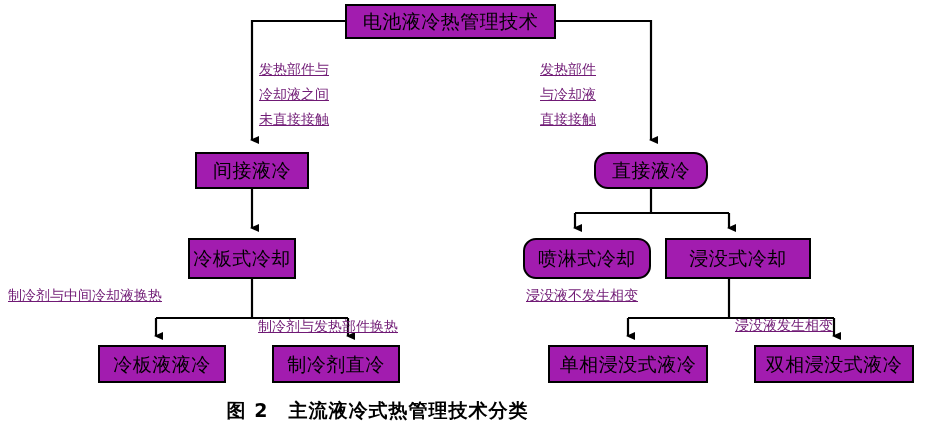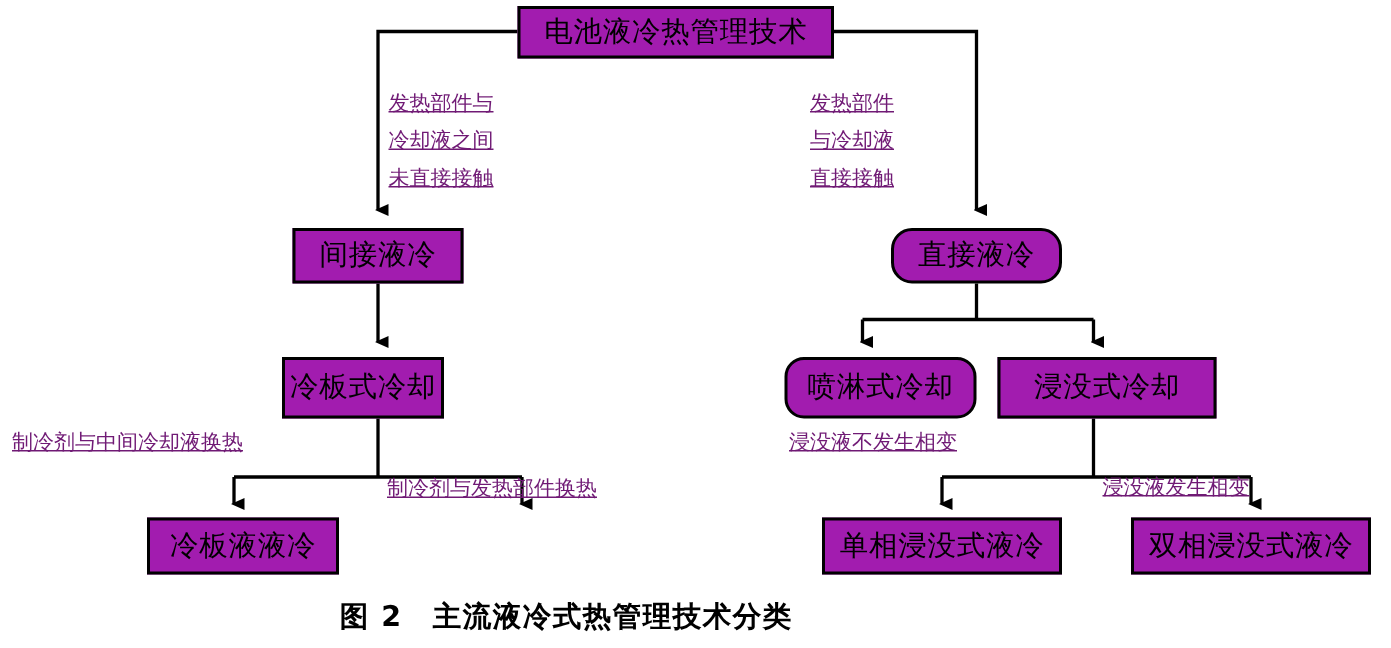--- a/index.html
+++ b/index.html
@@ -123,6 +123,7 @@
 
   <div class="node-box" style="left:98px; top:345px; width:128px; height:38px;">冷板液液冷</div>
 
+  <div class="node-box" style="left:272px; top:345px; width:128px; height:38px;">制冷剂直冷</div>
 
   <div class="node-box" style="left:548px; top:345px; width:160px; height:38px;">单相浸没式液冷</div>
 

